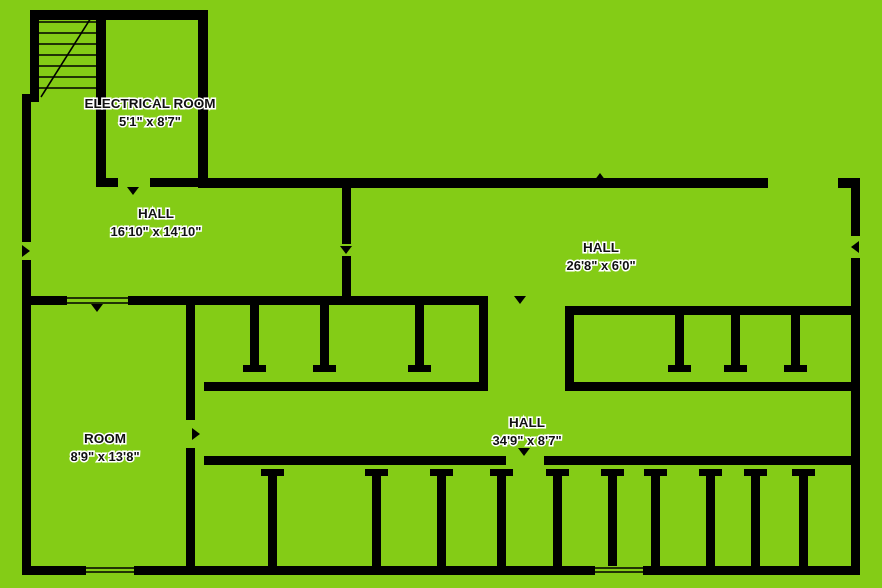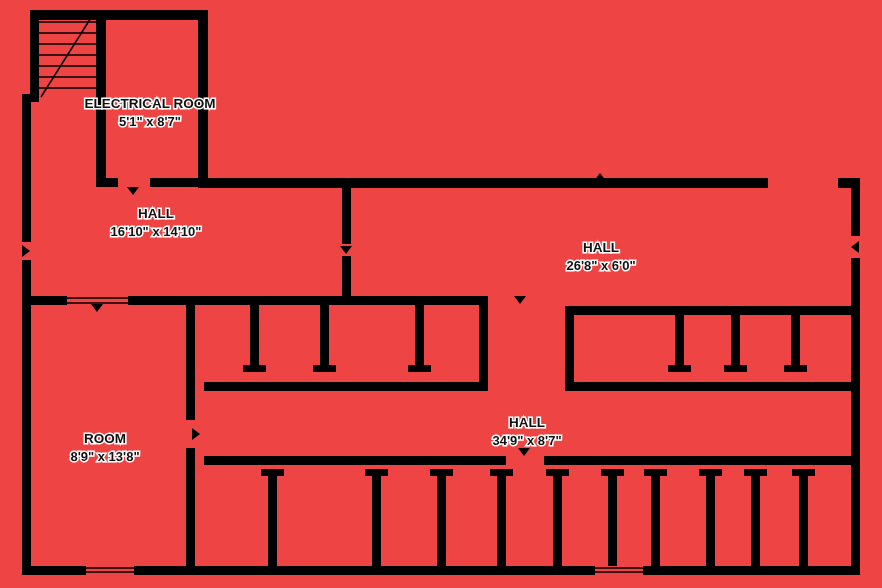--- a/index.html
+++ b/index.html
@@ -11,7 +11,7 @@
     position: relative;
     width: 882px;
     height: 588px;
-    background: #ef4444;
+    background: #84cc16;
     overflow: hidden;
   }
   svg { display: block; }

